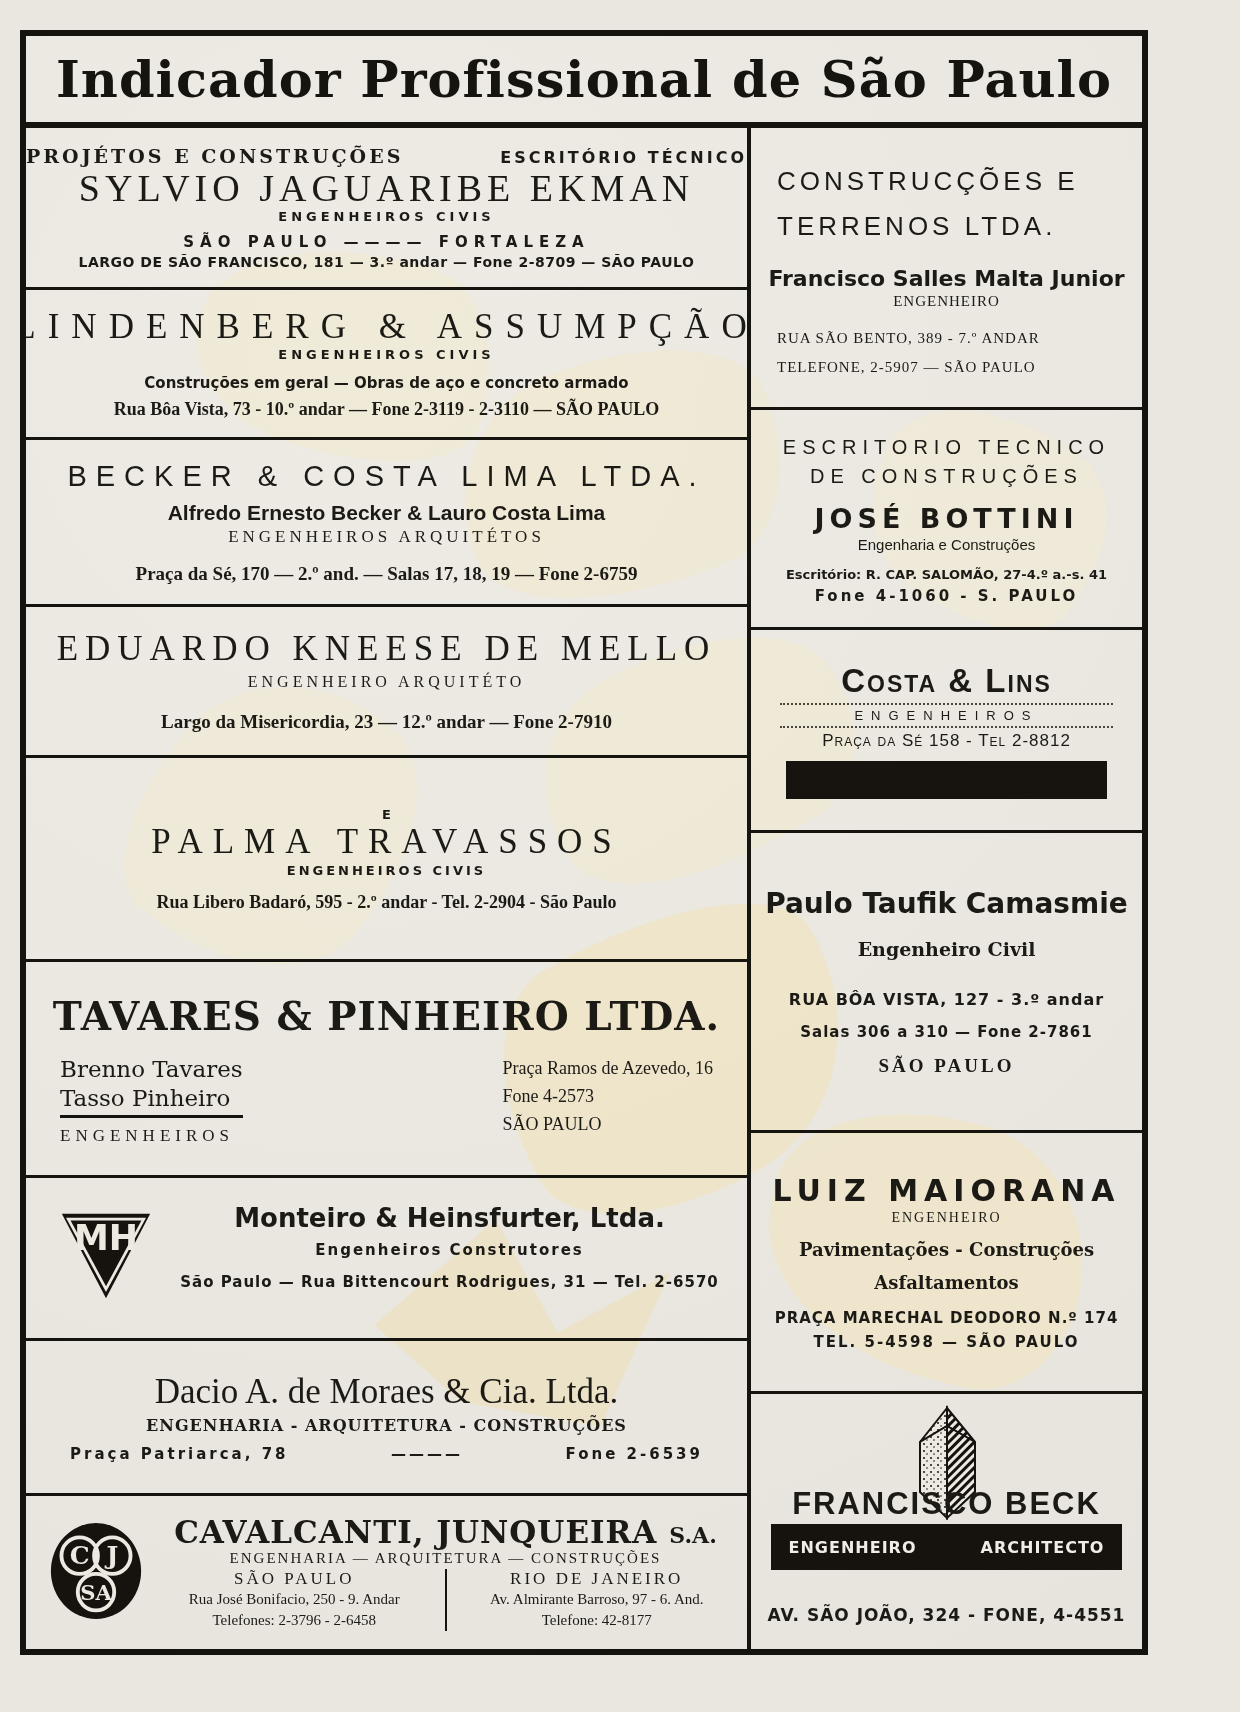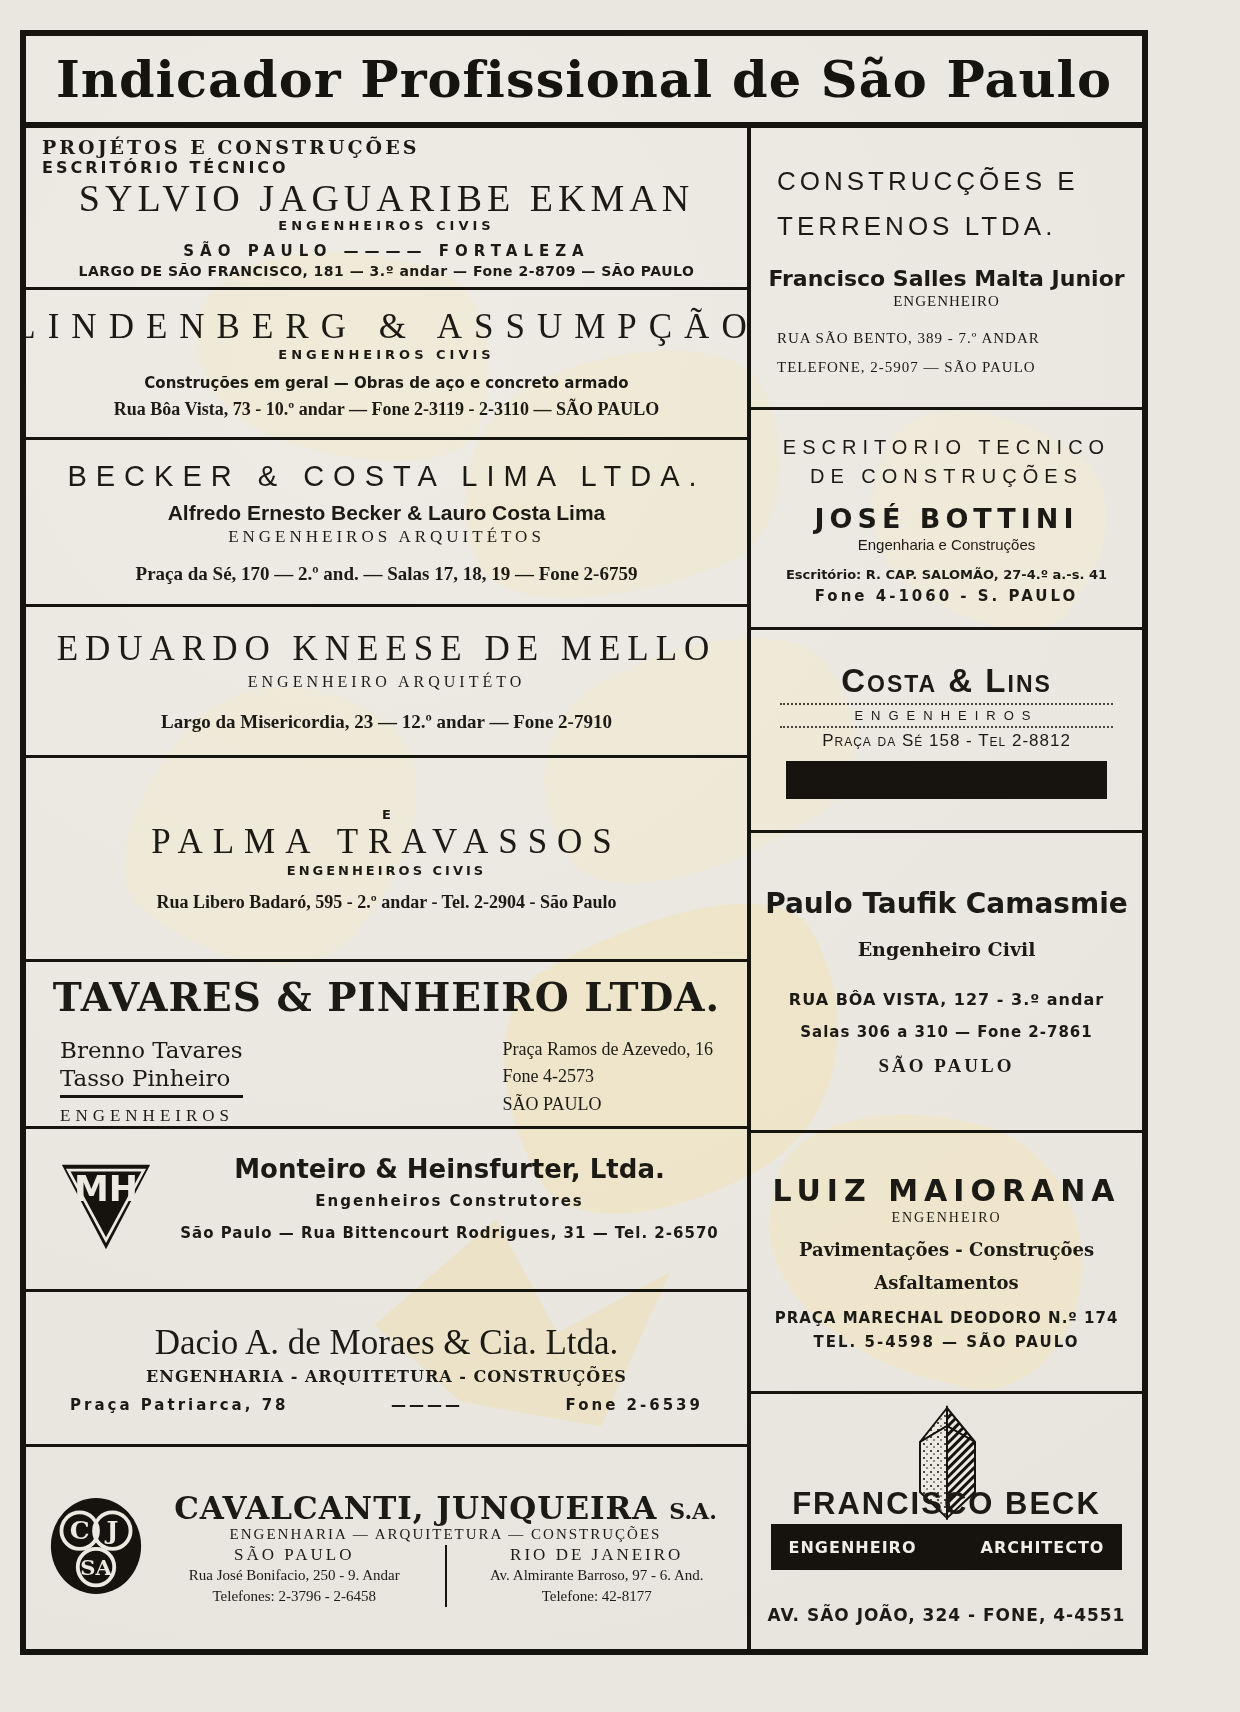--- a/index.html
+++ b/index.html
@@ -51,7 +51,7 @@
   .r1{height:282px;}.r2{height:220px;}.r3{height:203px;}.r4{height:300px;}.r5{height:261px;}
 
   
-  .kicker-row{width:100%;display:flex;justify-content:space-between;align-items:baseline;padding:0 16px;box-sizing:border-box;flex-direction:column;}
+  .kicker-row{width:100%;display:flex;justify-content:space-between;align-items:baseline;padding:0 0;box-sizing:border-box;}
   .kicker-row .k-left{font-family:"DejaVu Serif",serif;font-weight:700;font-size:19px;letter-spacing:3px;}
   .kicker-row .k-right{font-family:"DejaVu Sans",sans-serif;font-weight:700;font-size:16px;letter-spacing:3px;text-align:right;}
   .ekman-name{font-family:"Liberation Serif",serif;font-size:38px;letter-spacing:5px;line-height:1.05;margin-top:2px;}

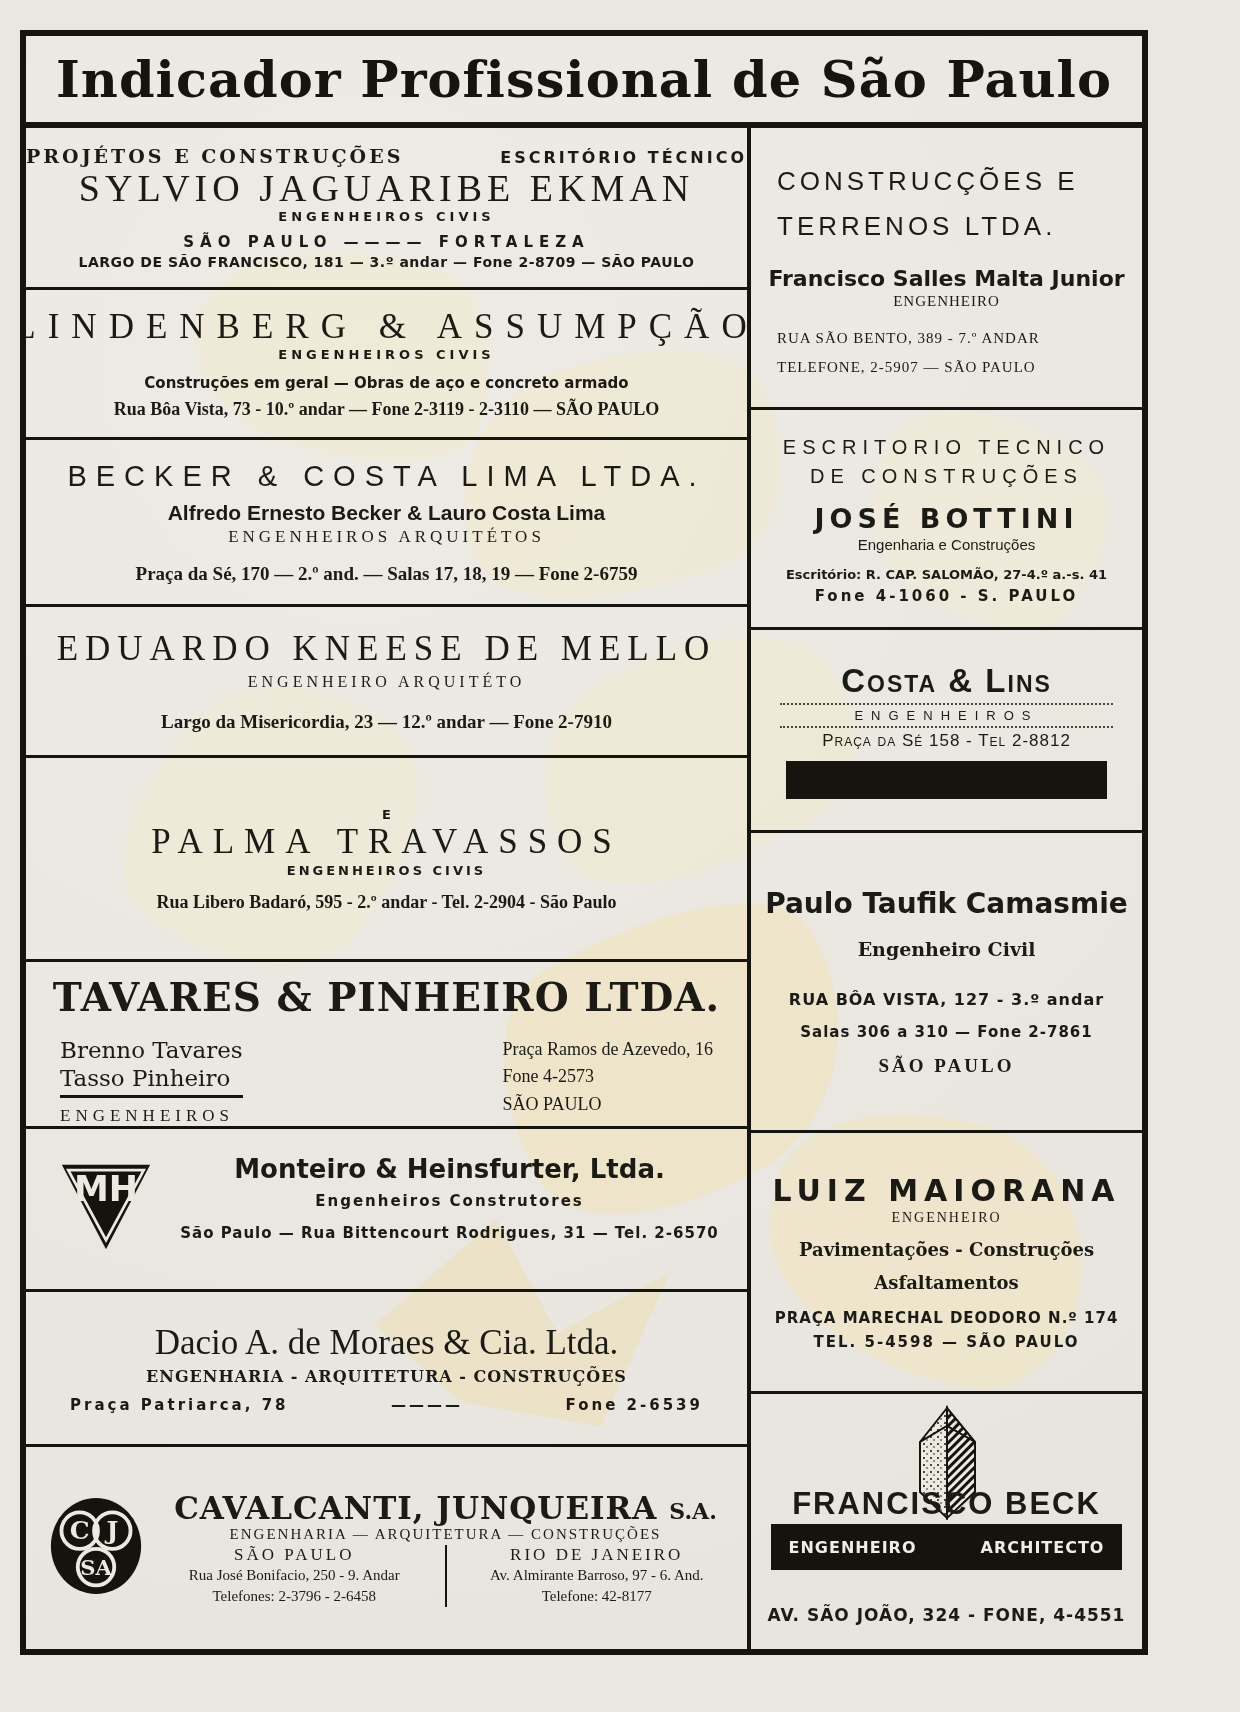--- a/index.html
+++ b/index.html
@@ -46,7 +46,7 @@
   .ad:last-child{border-bottom:none;flex:1;}
   
   .l1{height:162px;}.l2{height:150px;}.l3{height:167px;}.l4{height:151px;}
-  .l5{height:204px;}.l6{height:167px;justify-content:flex-end;}.l7{height:163px;}.l8{height:155px;}
+  .l5{height:204px;}.l6{height:216px;}.l7{height:163px;}.l8{height:155px;}
   
   .r1{height:282px;}.r2{height:220px;}.r3{height:203px;}.r4{height:300px;}.r5{height:261px;}
 

